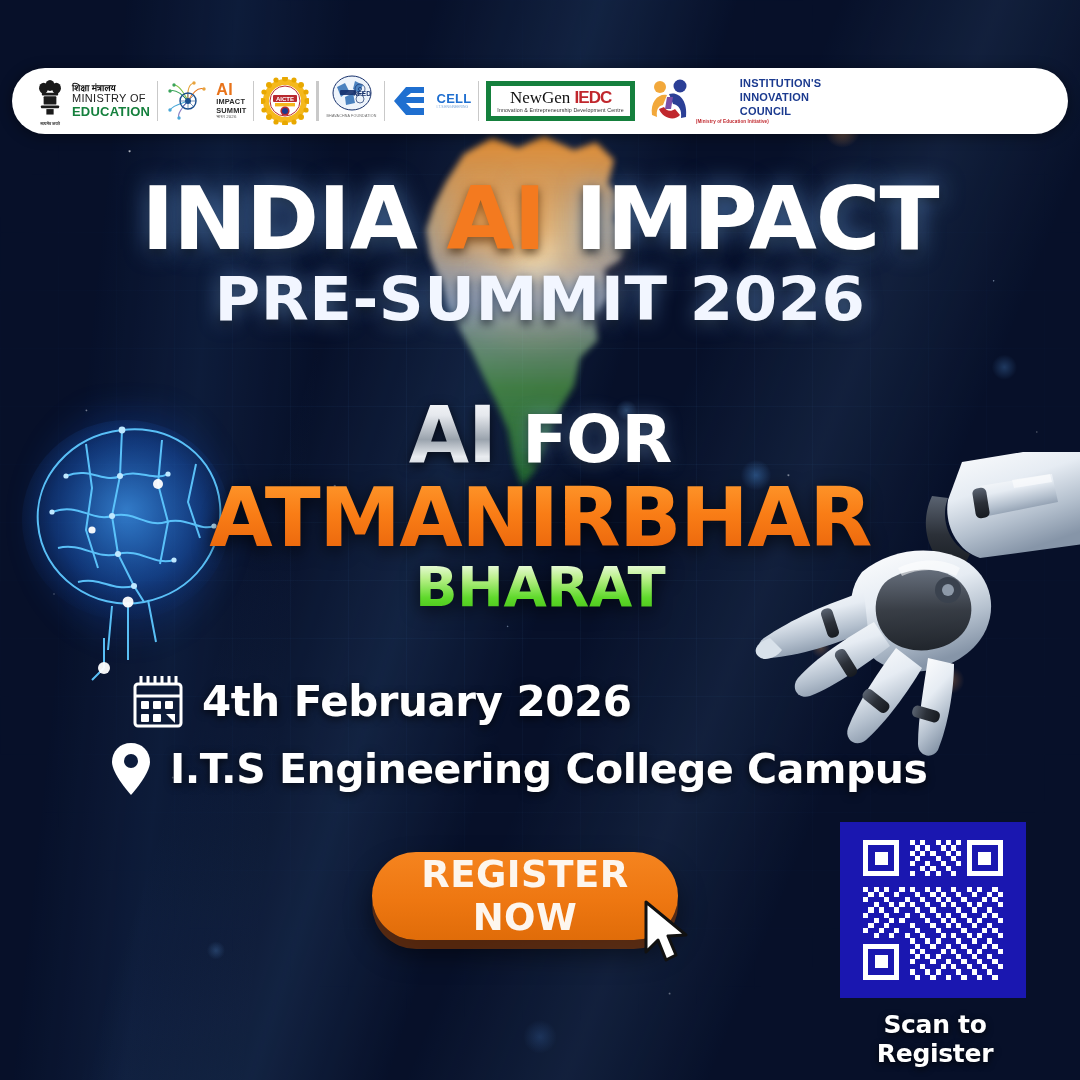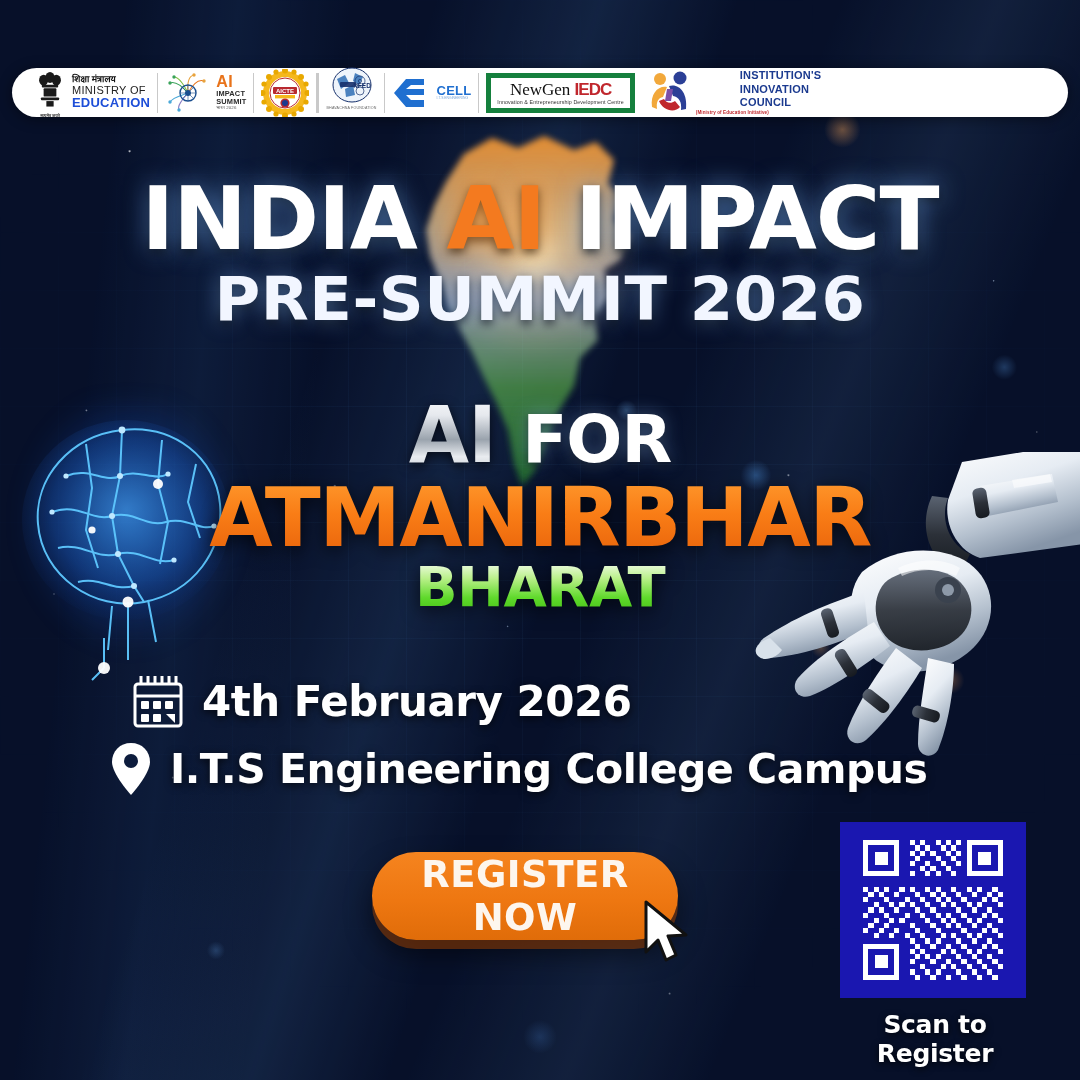--- a/index.html
+++ b/index.html
@@ -87,7 +87,7 @@
 
   
   .logo-bar{
-    position:absolute;left:12px;top:68px;width:1056px;height:49px;
+    position:absolute;left:12px;top:68px;width:1056px;height:66px;
     background:#ffffff;border-radius:33px;
     display:flex;align-items:center;padding:0 14px;gap:0;
     box-shadow:0 2px 14px rgba(0,0,0,.45);

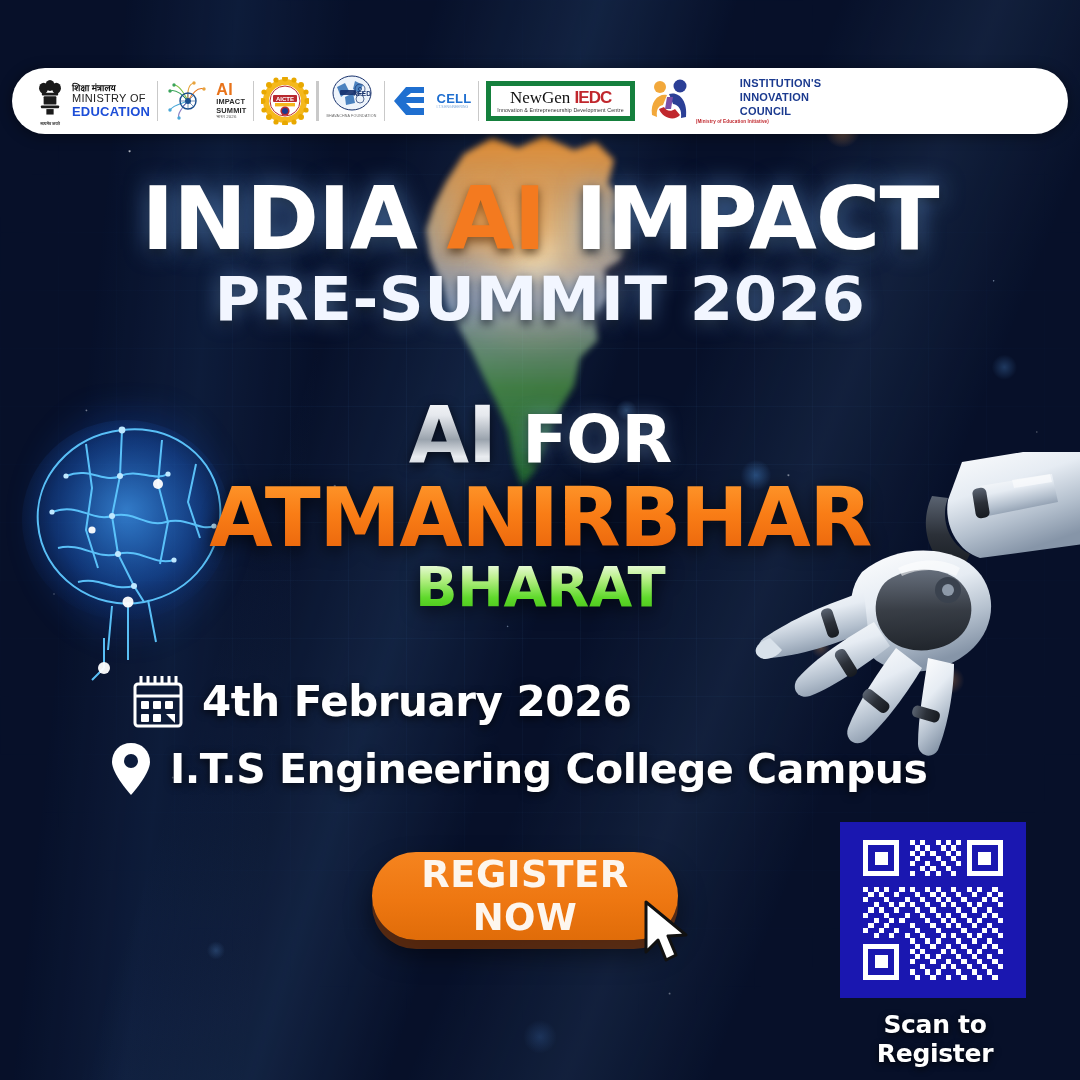--- a/index.html
+++ b/index.html
@@ -98,7 +98,7 @@
 
   .moe-txt .hi{font-size:9px;font-weight:700;color:#111;}
   .moe-txt .l1{font-size:11px;letter-spacing:.3px;color:#222;}
-  .moe-txt .l2{font-size:13px;font-weight:700;letter-spacing:.2px;color:#1d4ed8;}
+  .moe-txt .l2{font-size:13px;font-weight:700;letter-spacing:.2px;color:#15803d;}
 
   .emblem{width:34px;height:50px;flex:none;display:flex;flex-direction:column;align-items:center;justify-content:flex-end;}
   .emblem .sat{font-size:4.2px;font-weight:700;color:#333;letter-spacing:-.1px;margin-top:1px;}

